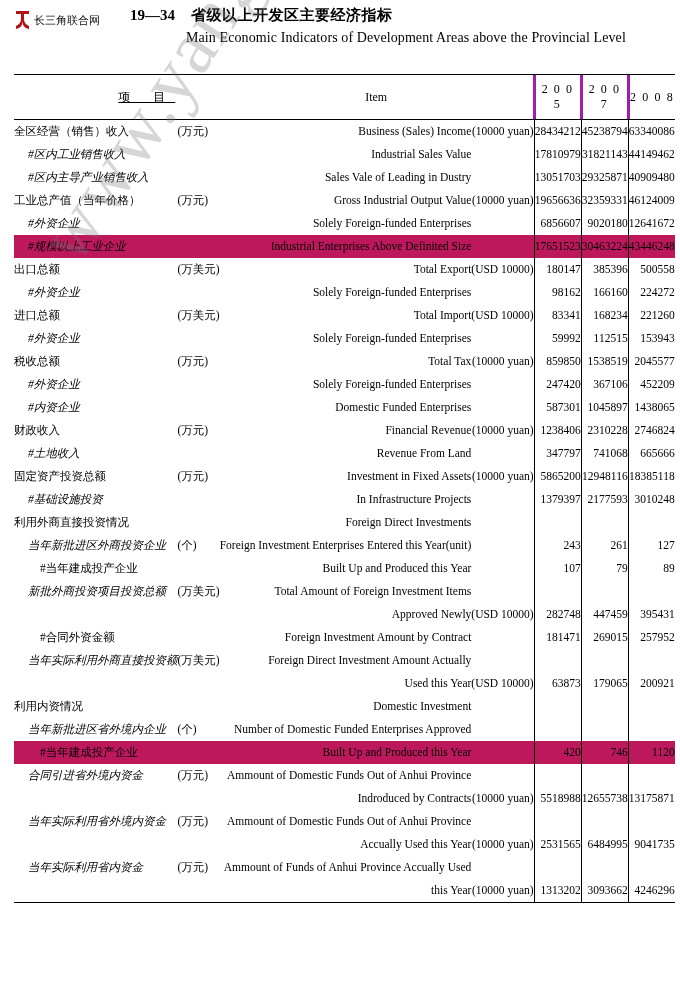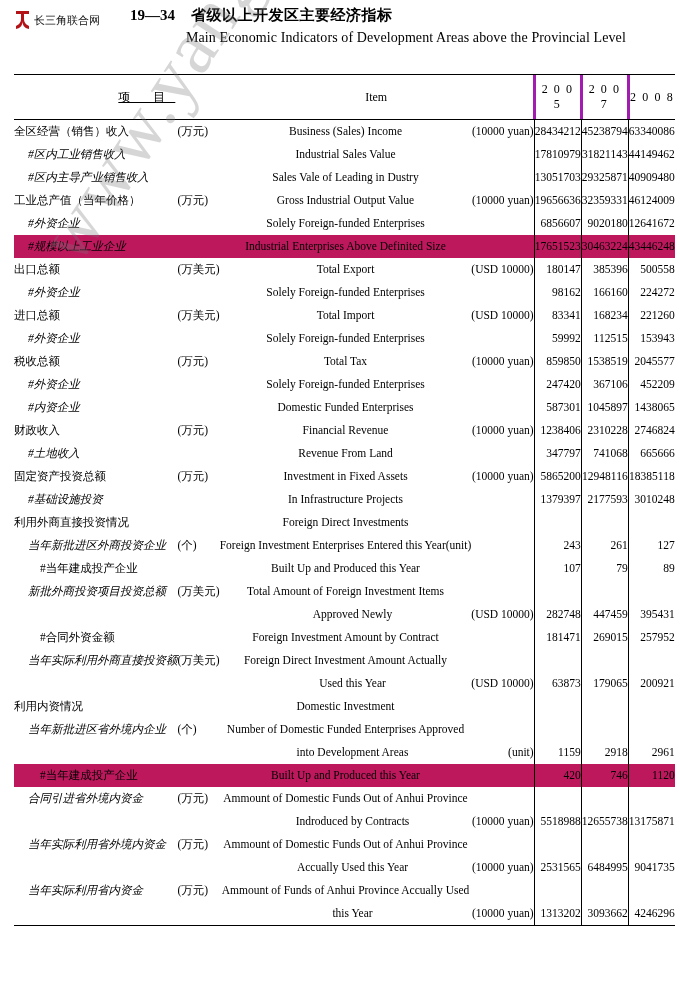--- a/index.html
+++ b/index.html
@@ -148,7 +148,7 @@
   }
   td.cn    { text-align: left;  padding-left: 2px; white-space: nowrap; }
   td.unit  { text-align: left;  padding-left: 4px; white-space: nowrap; font-size: 11px; }
-  td.en    { text-align: center;  padding-left: 2px; white-space: nowrap; font-size: 11.5px; }
+  td.en    { text-align: right;  padding-left: 2px; white-space: nowrap; font-size: 11.5px; }
   td.enunit{ text-align: right; padding-right: 6px; white-space: nowrap; font-size: 11px; }
   td.num   { text-align: right; padding-right: 7px; white-space: nowrap;
              font-family: "Liberation Serif", serif; font-size: 11.5px;

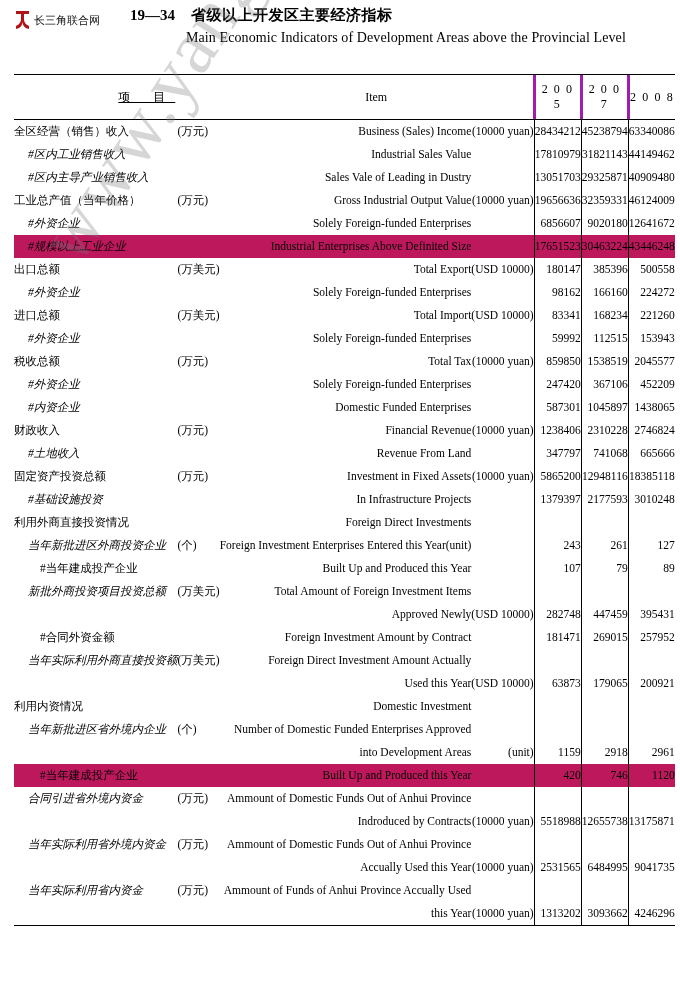--- a/index.html
+++ b/index.html
@@ -456,15 +456,6 @@
           <td class="num"></td>
           <td class="num"></td>
         </tr>
-        <tr>
-          <td class="cn indent1"></td>
-          <td class="unit"></td>
-          <td class="en en-ind1">into Development Areas</td>
-          <td class="enunit">(unit)</td>
-          <td class="num">1159</td>
-          <td class="num">2918</td>
-          <td class="num">2961</td>
-        </tr>
         <tr class="shade">
           <td class="cn indent2">#当年建成投产企业</td>
           <td class="unit"></td>

